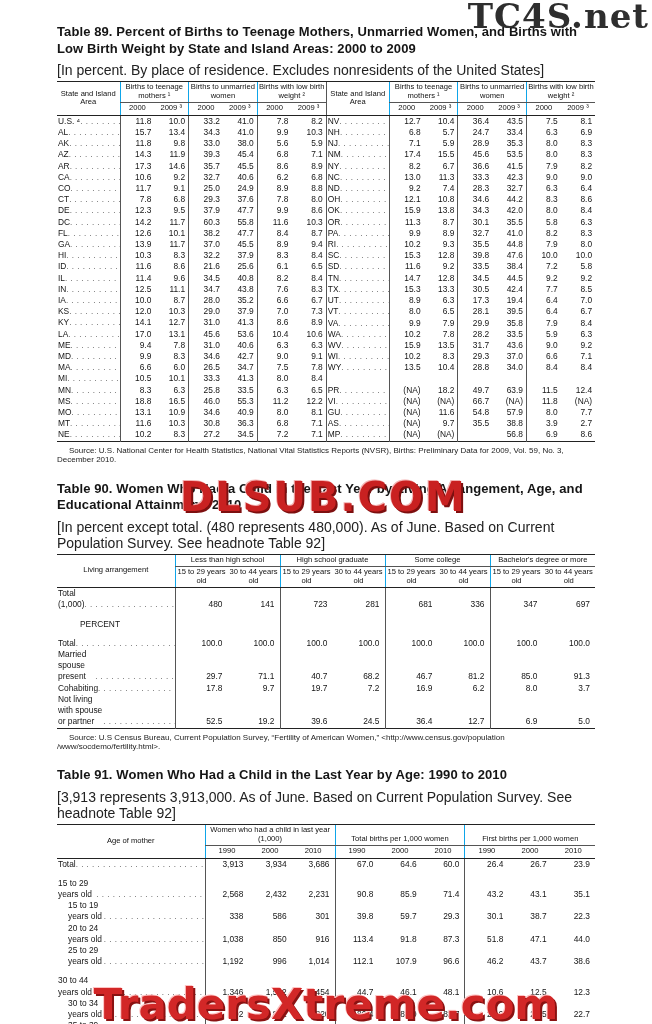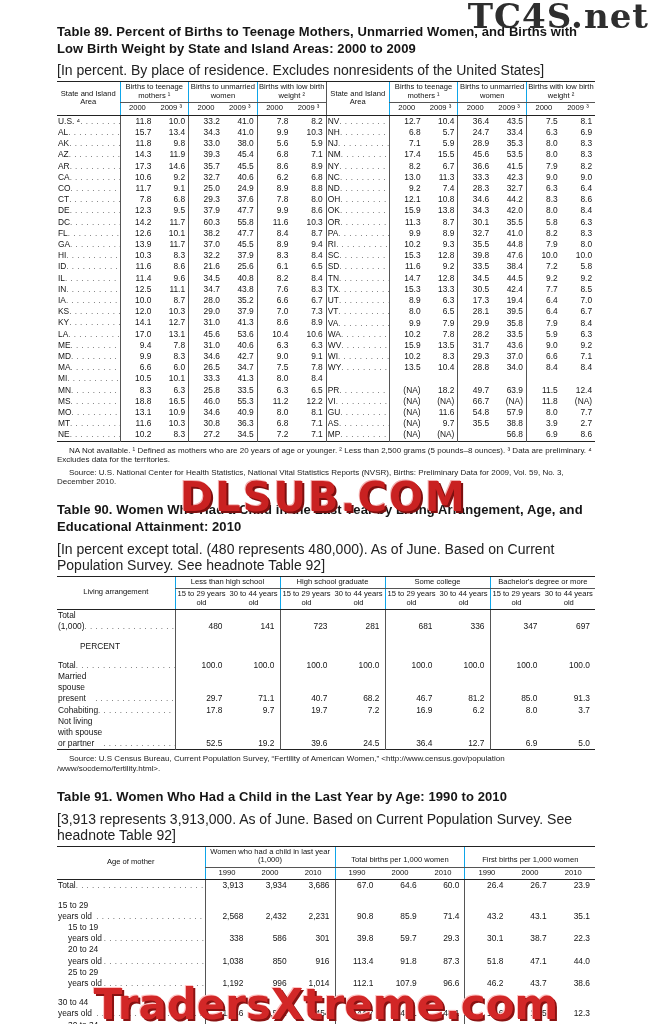--- a/index.html
+++ b/index.html
@@ -941,7 +941,6 @@
     </div>
 
     <div class="footblock">
-      <p>NA Not available. ¹ Defined as mothers who are 20 years of age or younger. ² Less than 2,500 grams (5 pounds–8 ounces). ³ Data are preliminary. ⁴ Excludes data for the territories.</p>
       <p>Source: U.S. National Center for Health Statistics, National Vital Statistics Reports (NVSR), Births: Preliminary Data for 2009, Vol. 59, No. 3, December 2010.</p>
     </div>
   </div>

